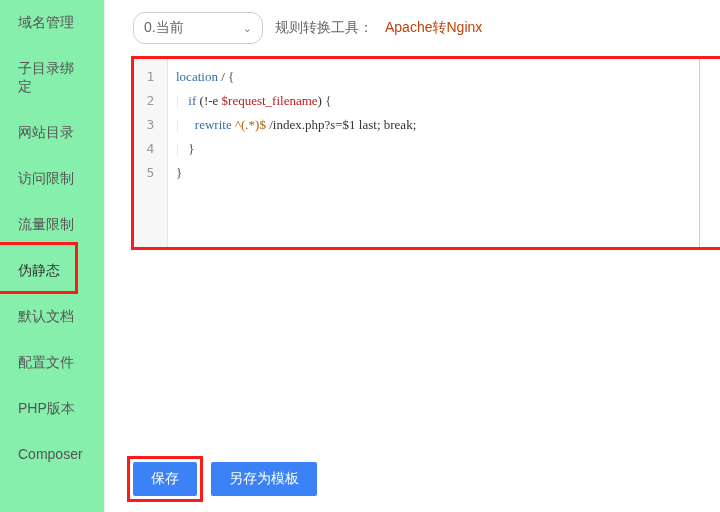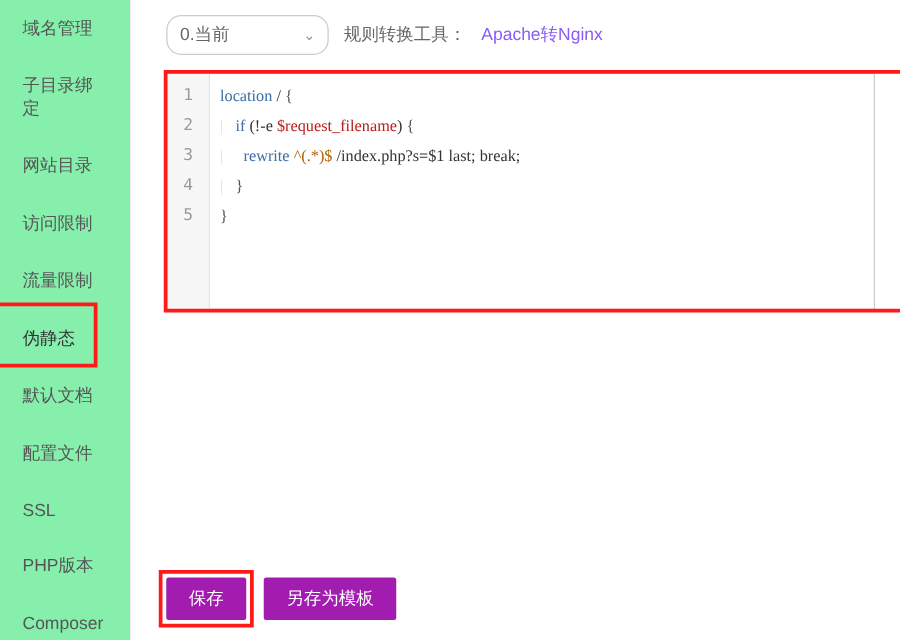--- a/index.html
+++ b/index.html
@@ -58,7 +58,7 @@
   }
   .chev { font-size: 11px; color: #888; }
   .label-text { color: #666; }
-  .link-green { color: #8b5cf6; cursor: pointer; }
+  .link-green { color: #c2410c; cursor: pointer; }
   .editor {
     height: 190px;
     border: 1px solid #ccc;

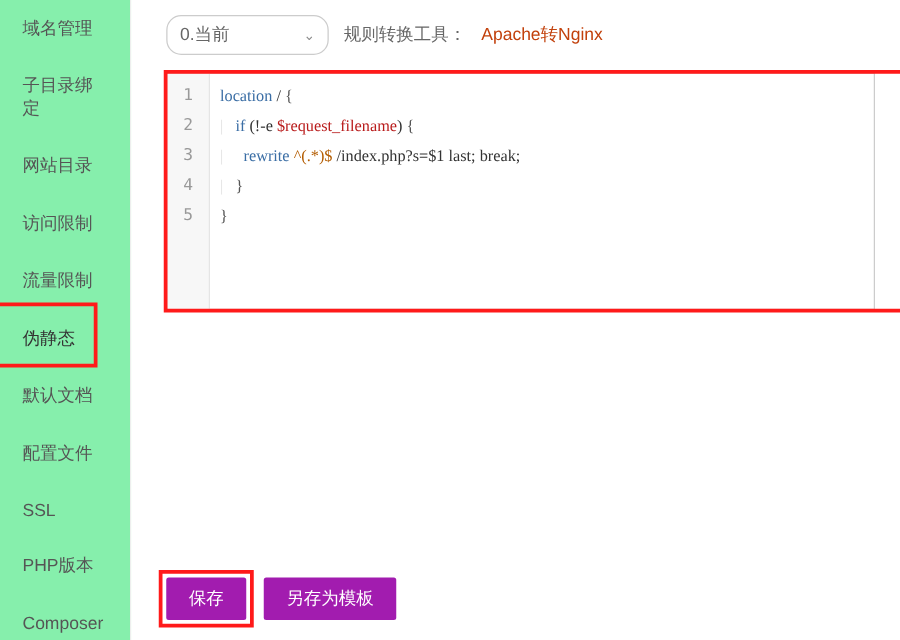--- a/index.html
+++ b/index.html
@@ -148,7 +148,6 @@
       <div class="sidebar-item active">伪静态</div>
       <div class="sidebar-item">默认文档</div>
       <div class="sidebar-item">配置文件</div>
-      <div class="sidebar-item">SSL</div>
       <div class="sidebar-item">PHP版本</div>
       <div class="sidebar-item">Composer</div>
     </div>

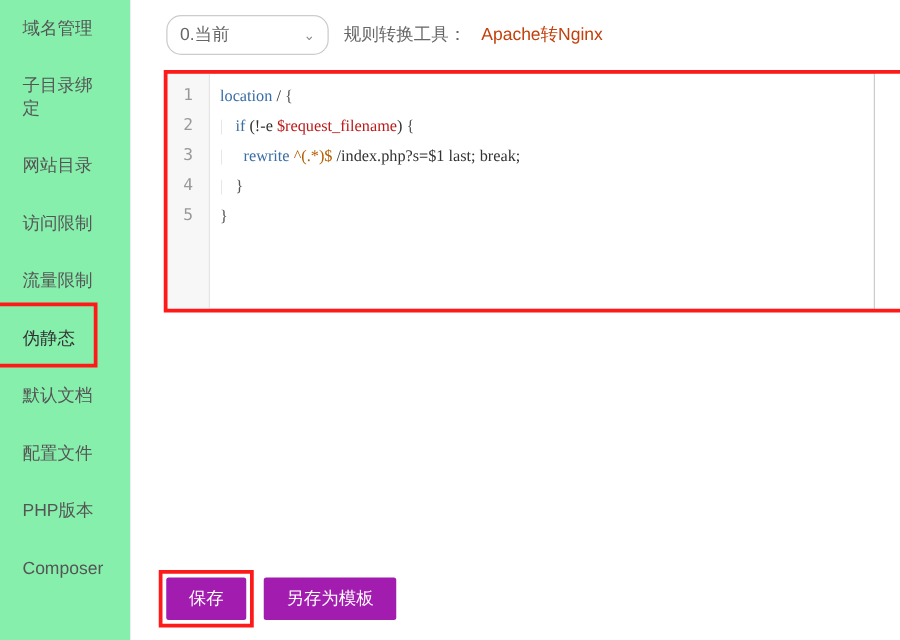--- a/index.html
+++ b/index.html
@@ -107,7 +107,7 @@
   .btn {
     height: 34px;
     padding: 0 18px;
-    background: #a21caf;
+    background: #3b82f6;
     color: #fff;
     border: none;
     border-radius: 2px;

